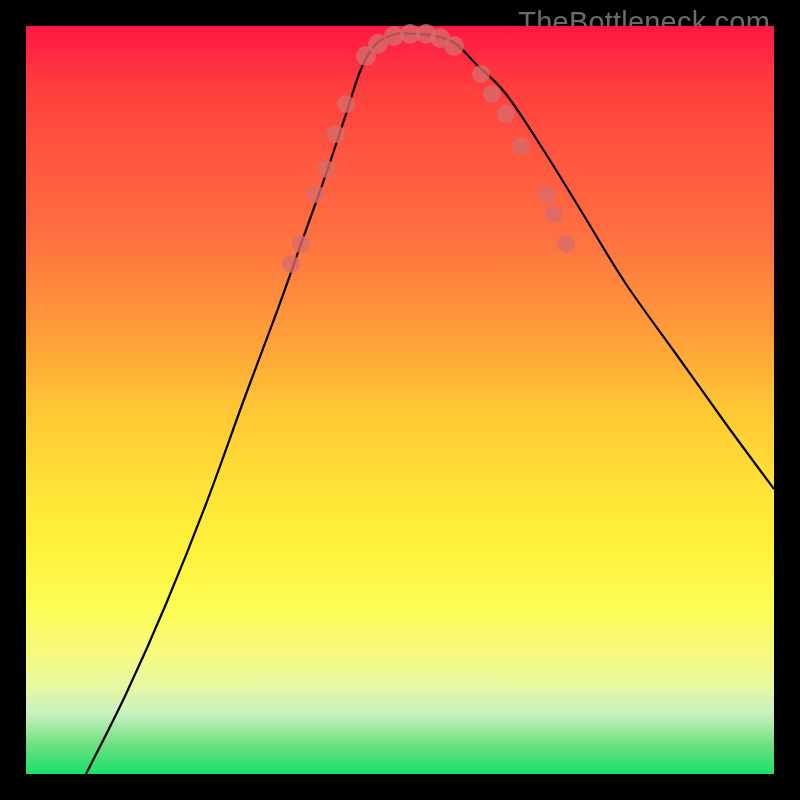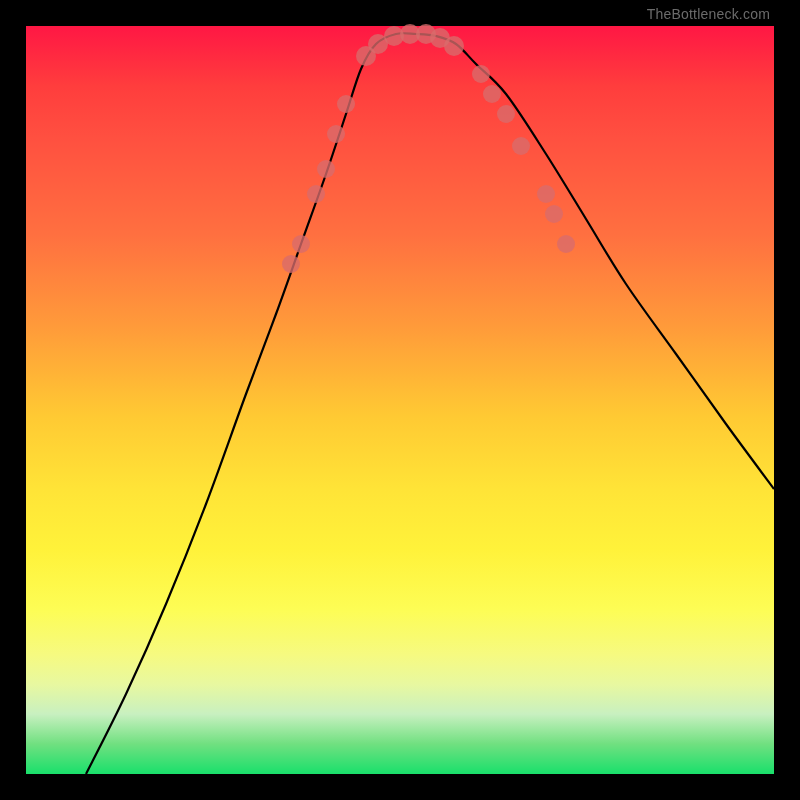--- a/index.html
+++ b/index.html
@@ -46,7 +46,7 @@
     position: absolute;
     top: 6px;
     right: 30px;
-    font-size: 14px;
+    font-size: 29px;
     font-weight: 400;
     color: #6b6b6b;
     user-select: none;

